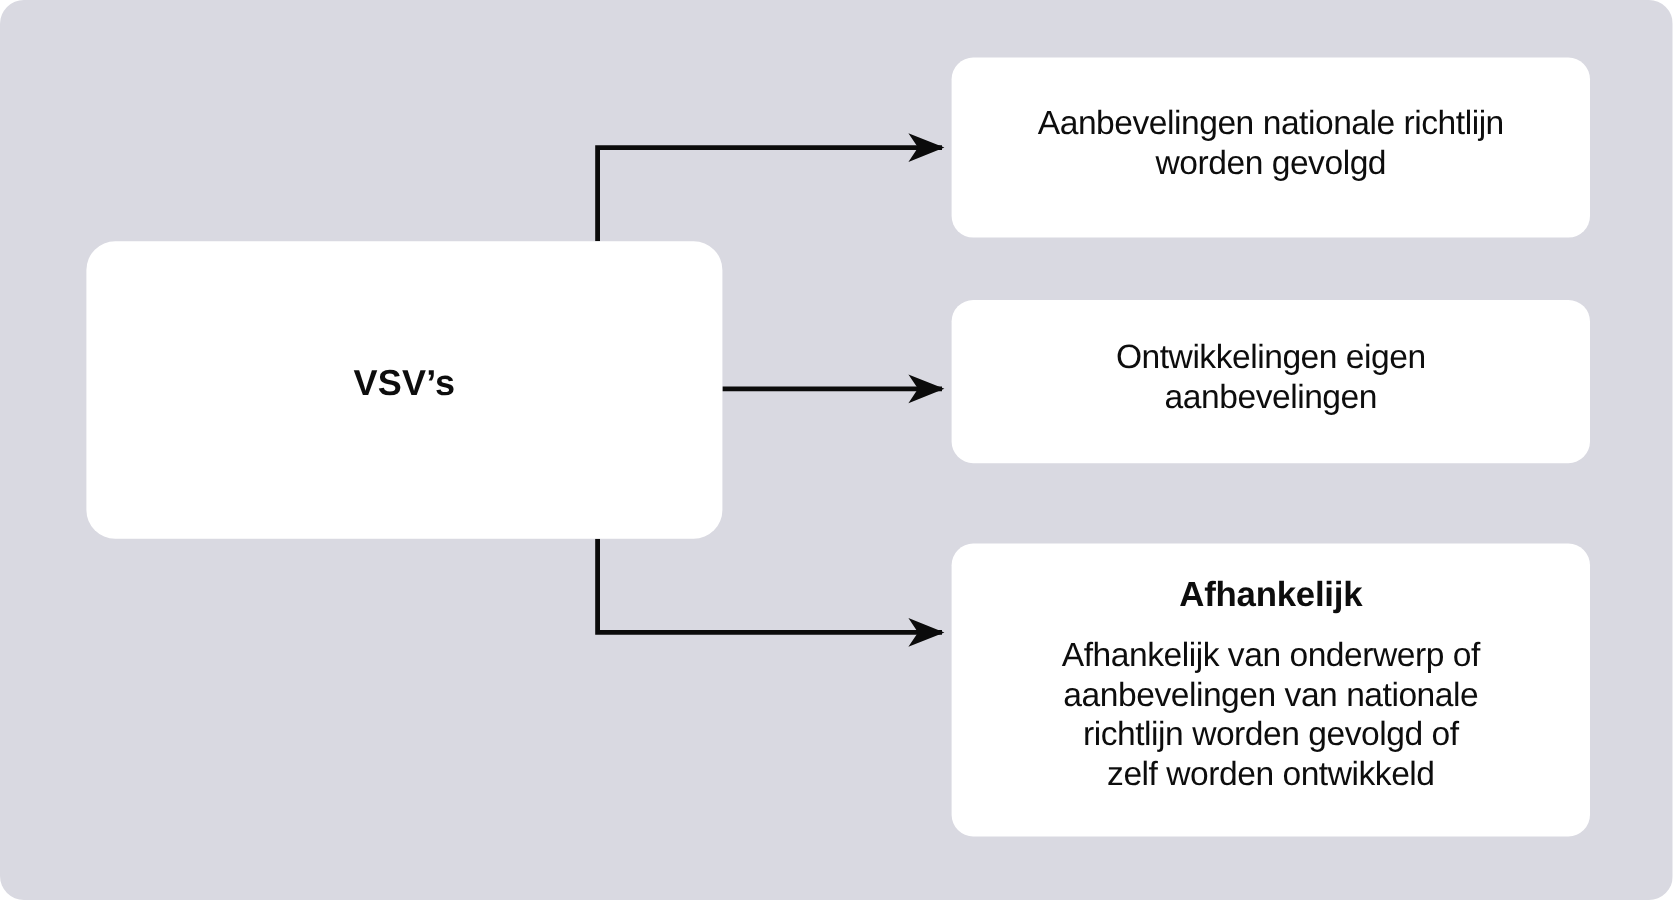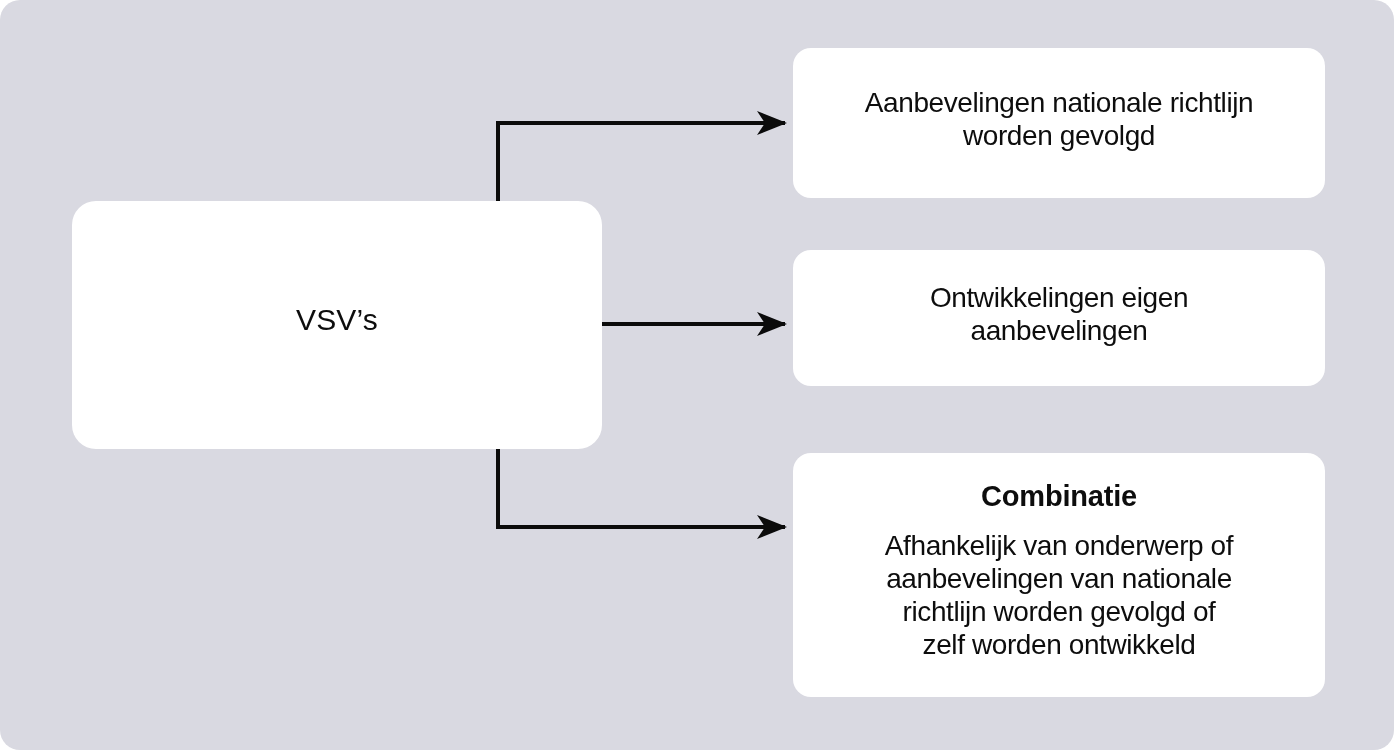--- a/index.html
+++ b/index.html
@@ -32,6 +32,7 @@
     background: var(--node-bg, #ffffff);
     display: flex;
     flex-direction: column;
+    align-items: center;
     justify-content: center;
     text-align: center;
     color: var(--text-color, #0d0d0d);

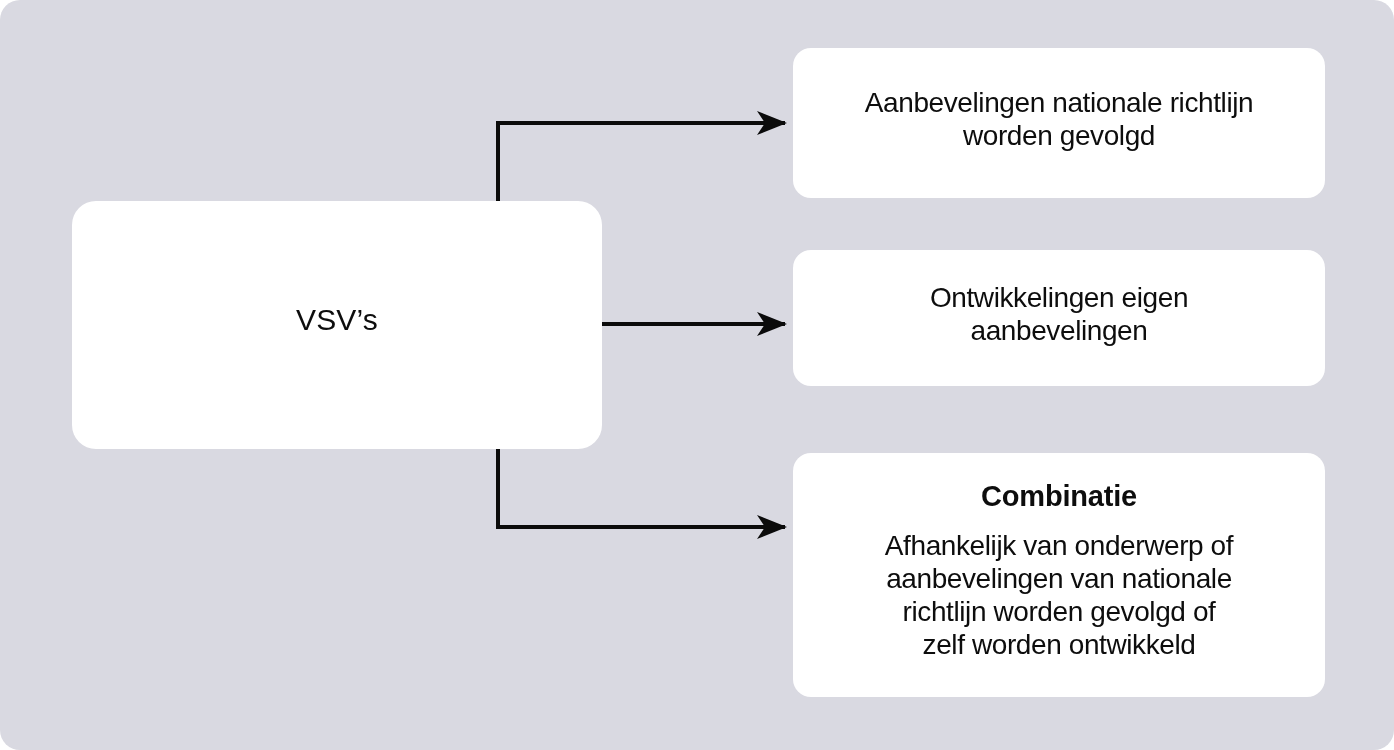--- a/index.html
+++ b/index.html
@@ -47,7 +47,7 @@
     padding-bottom: 10px;
   }
   .root-label {
-    font-weight: normal;
+    font-weight: bold;
     font-size: 30px;
     letter-spacing: 0.2px;
   }

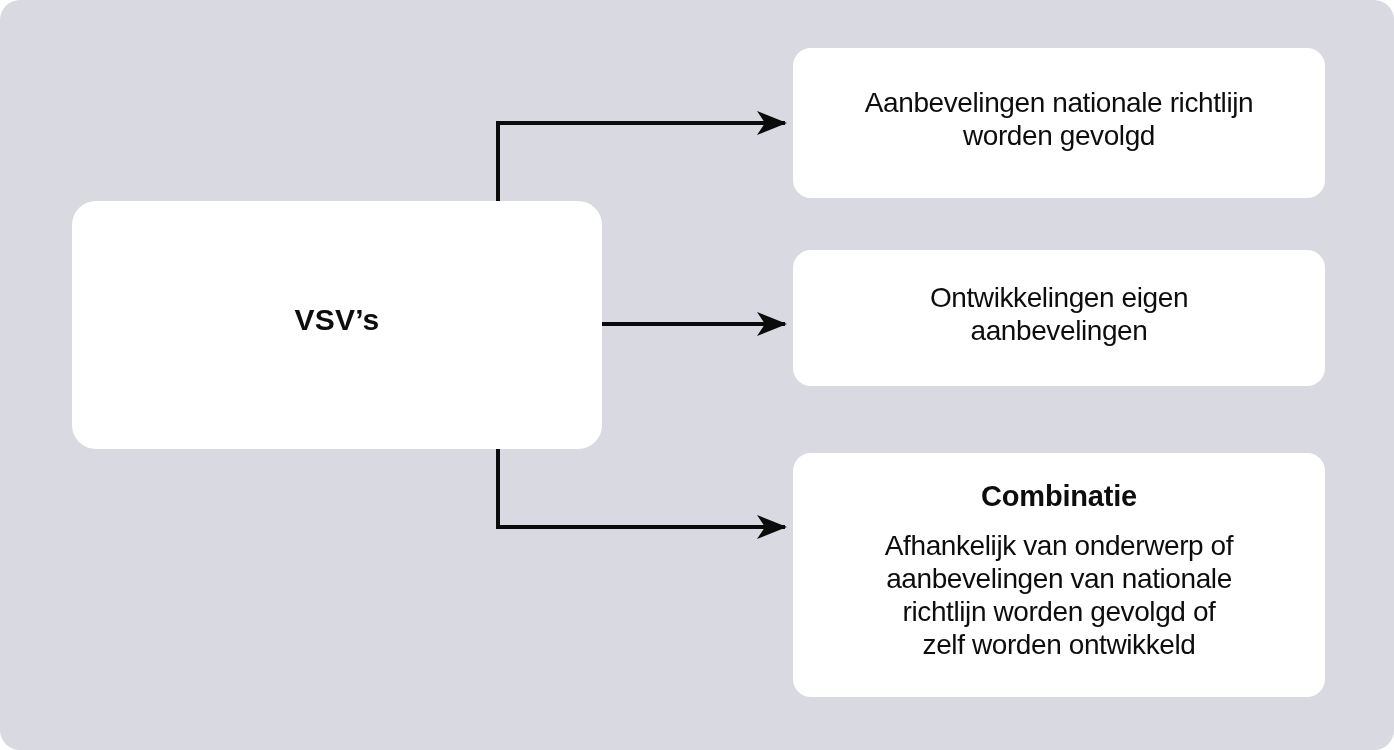--- a/index.html
+++ b/index.html
@@ -125,7 +125,7 @@
   </div>
 
   <div class="node node-b3">
-    <span class="branch-title">Combinatie</span>
+    <span class="branch-title">Afhankelijk</span>
     <span class="branch-text">Afhankelijk van onderwerp of
 aanbevelingen van nationale
 richtlijn worden gevolgd of

